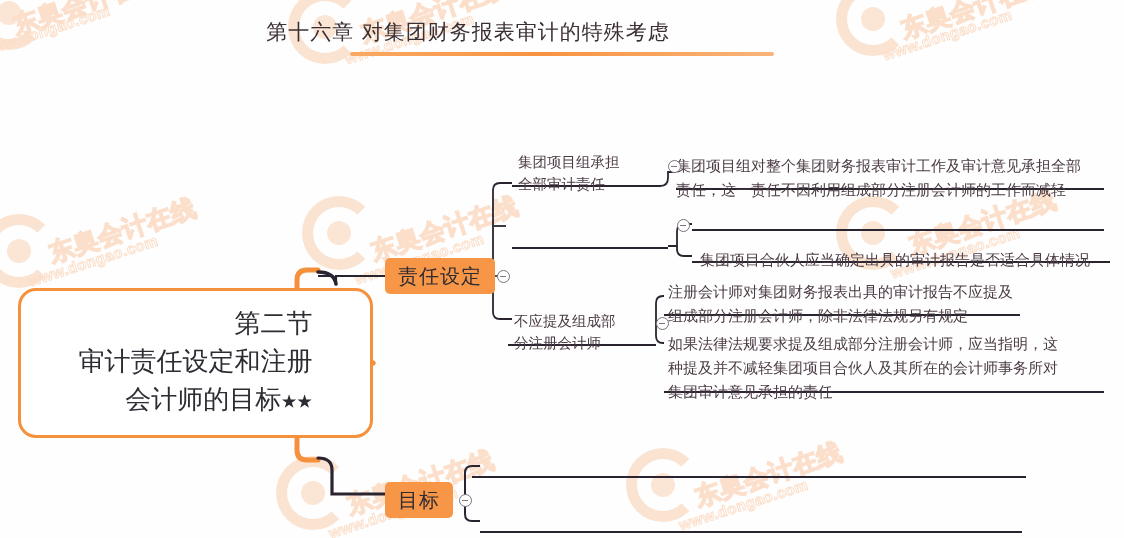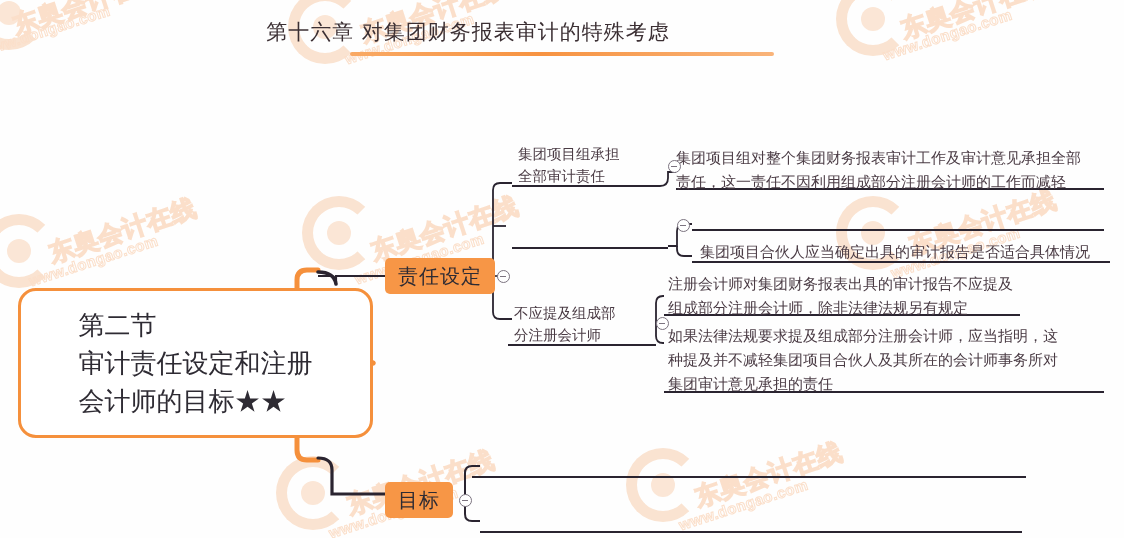--- a/index.html
+++ b/index.html
@@ -128,6 +128,7 @@
     font-family: "DejaVu Sans", "Liberation Sans", sans-serif;
     white-space: pre-line;
     z-index: 2;
+    margin-top: 8px;
   }
   .topic.mid { font-size: 14.5px; line-height: 22px; }
   .topic.leaf { font-size: 15px; line-height: 24px; }

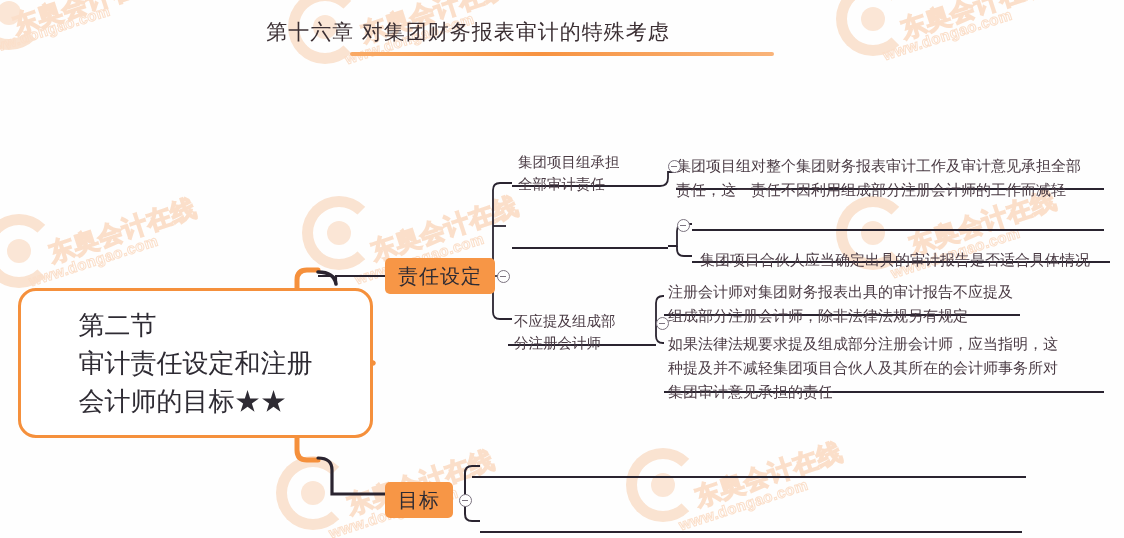--- a/index.html
+++ b/index.html
@@ -98,9 +98,9 @@
     font-size: 26px;
     line-height: 38px;
     color: #2e2b33;
-    text-align: left;
+    text-align: right;
     white-space: pre-line;
-    font-family: Liberation Sans, sans-serif;
+    font-family: Liberation Mono, monospace;
   }
 
   .branch-chip {

